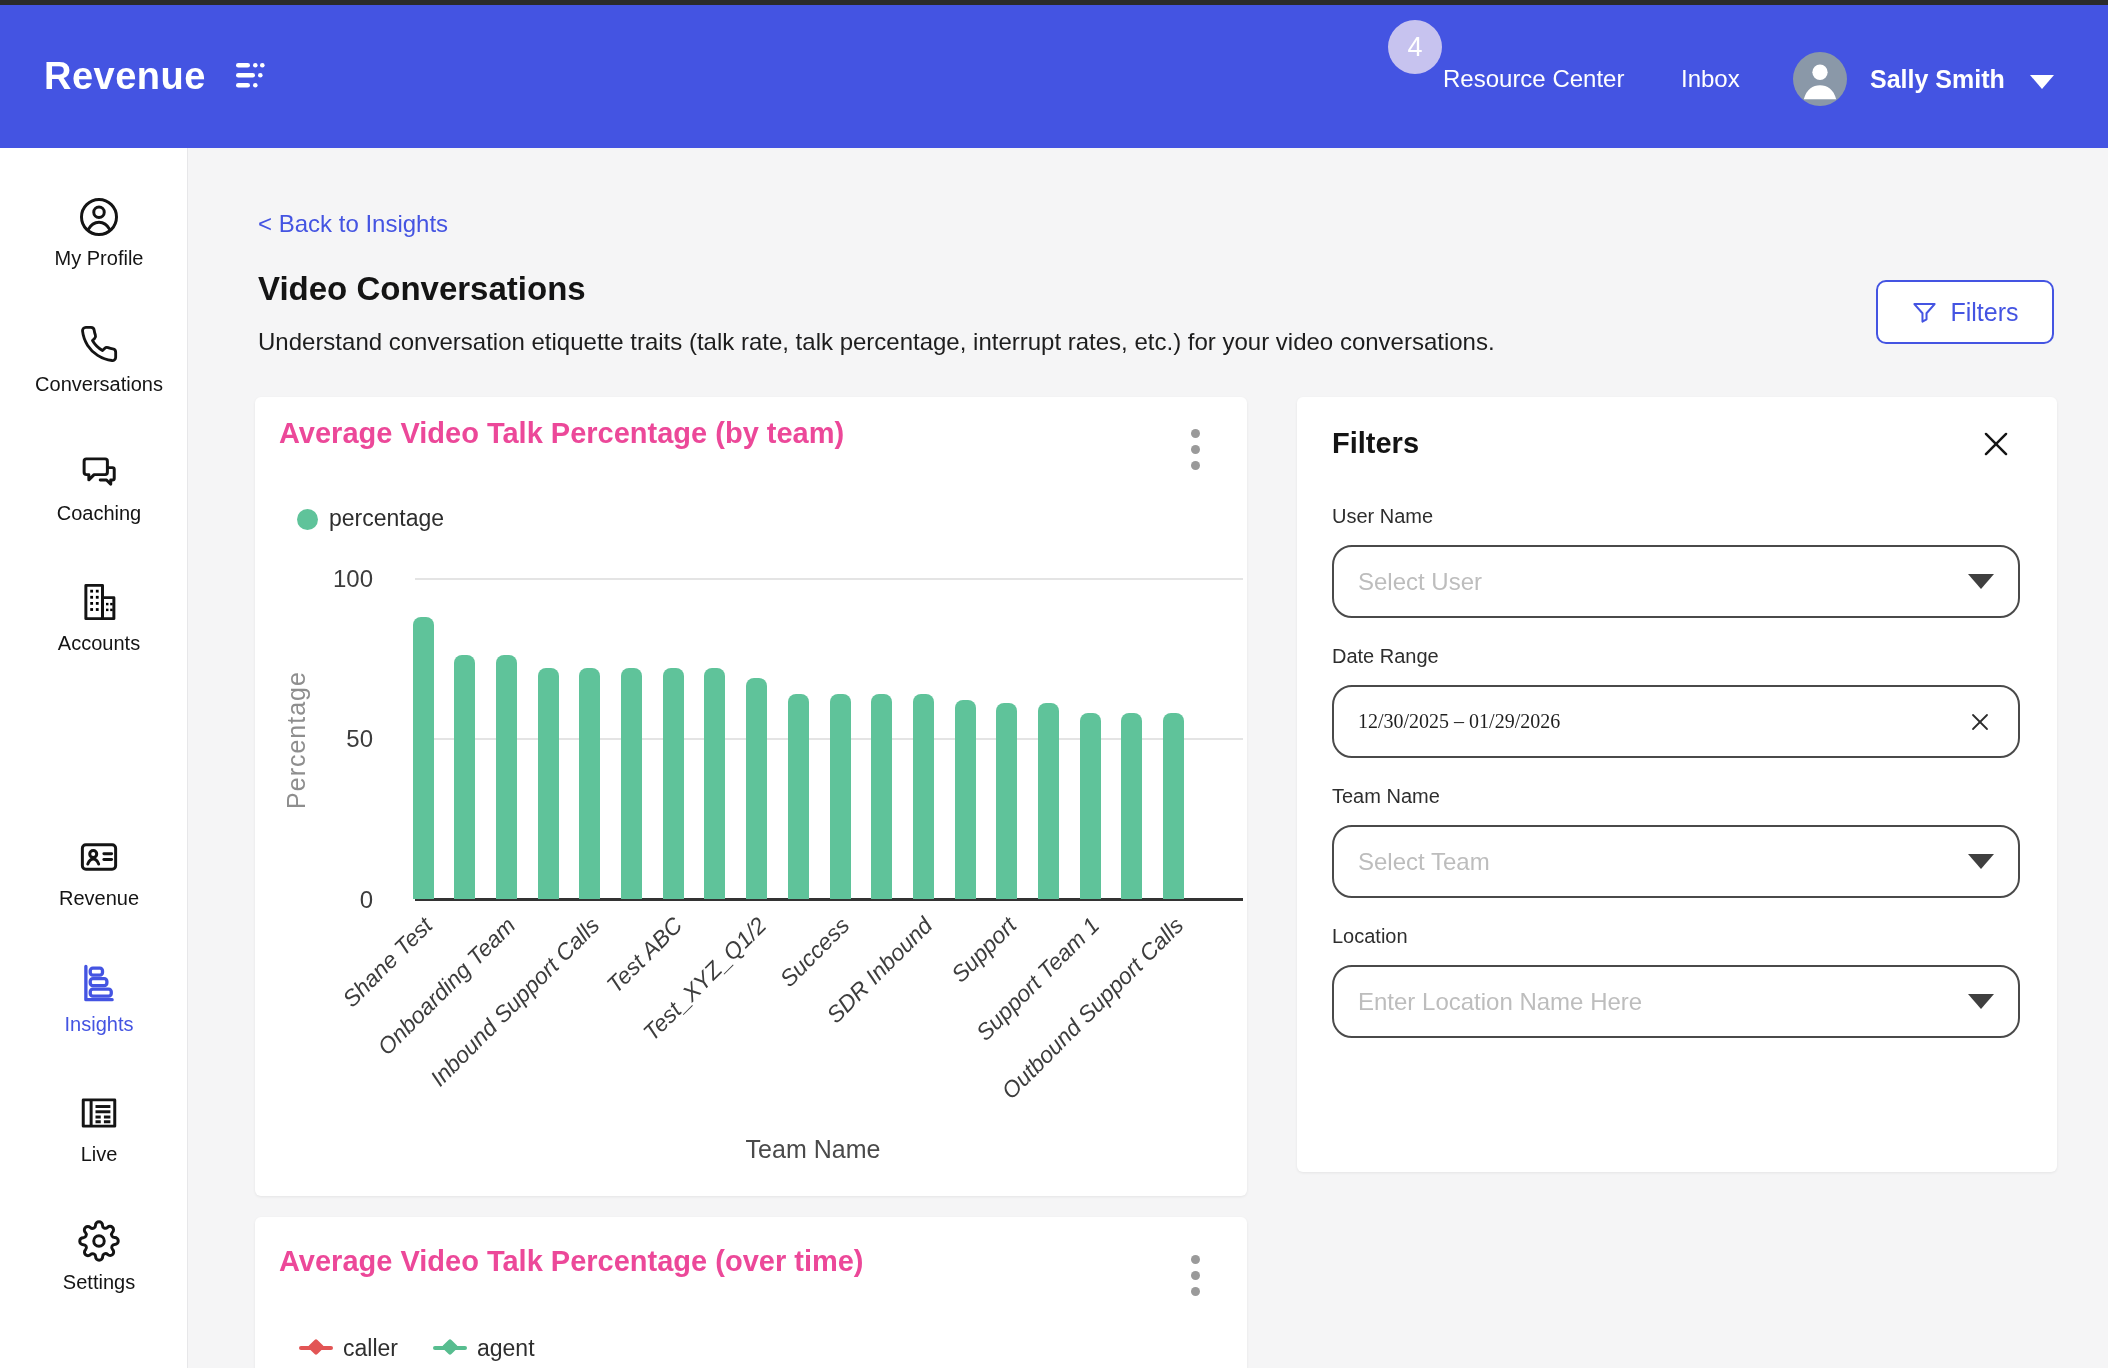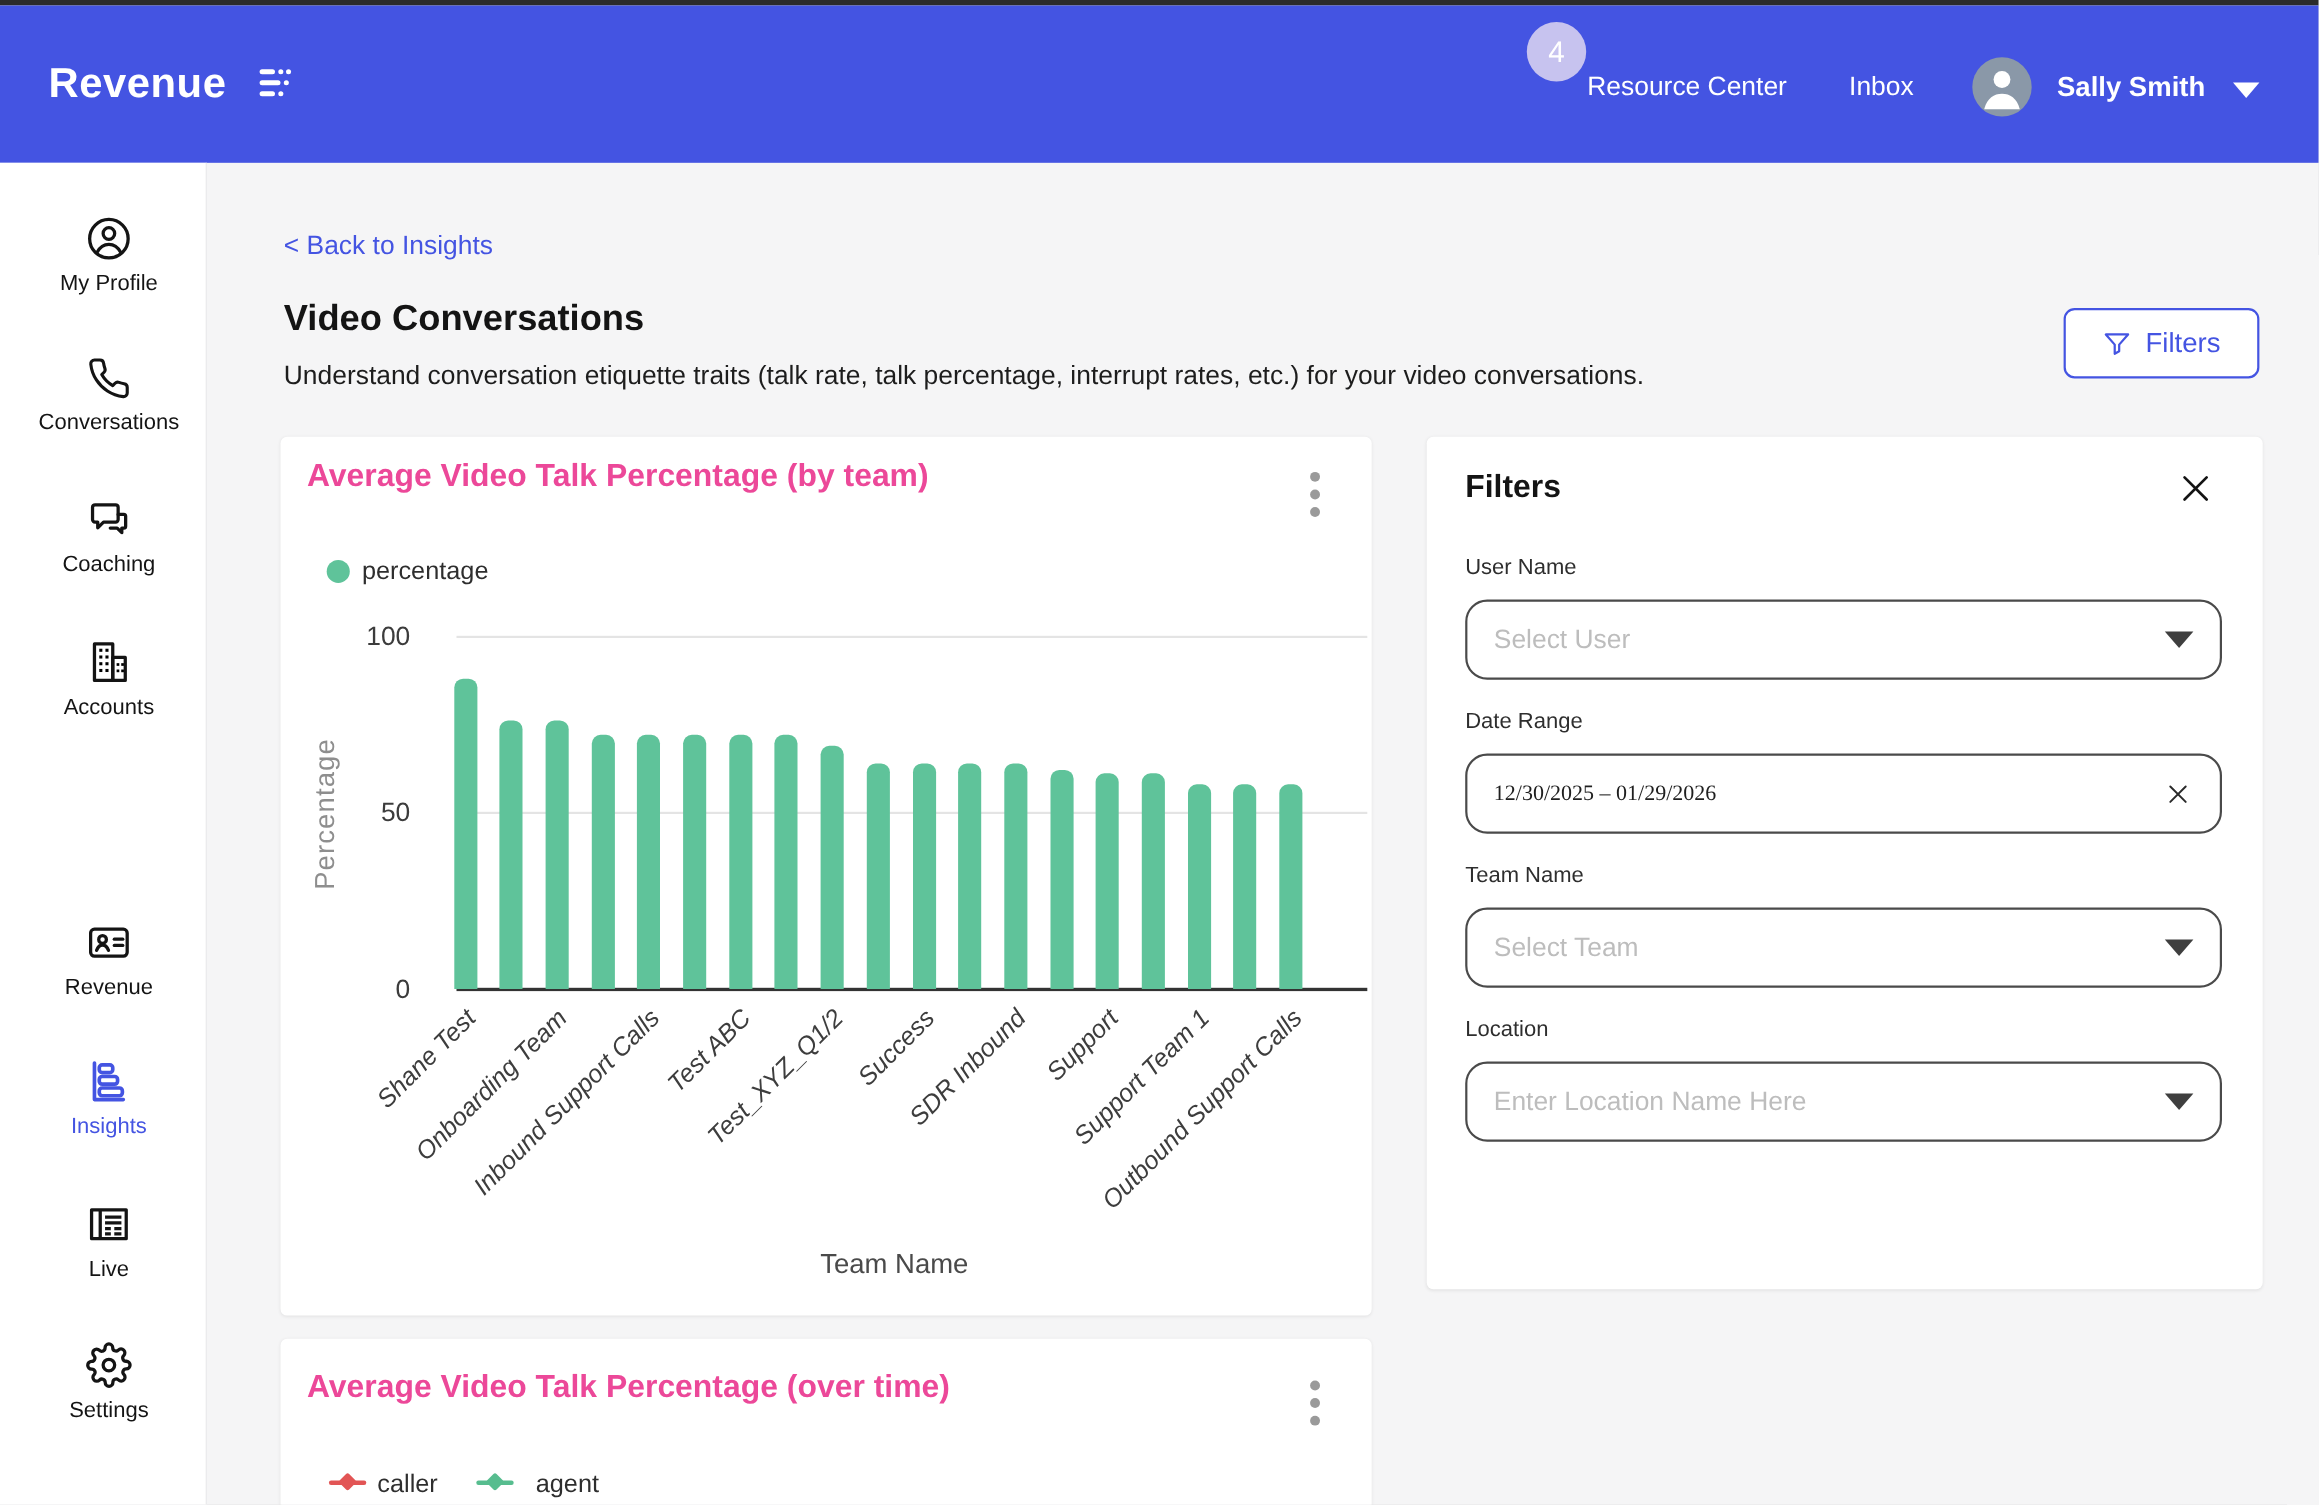--- a/index.html
+++ b/index.html
@@ -286,7 +286,7 @@
       <span class="lline" id="agent-line" style="background: rgb(87, 189, 143);"></span>
         <span class="ldiamond" id="agent-diamond" style="background: rgb(87, 189, 143);"></span>
     </span>
-    <span class="l-text" style="left:232px; top:118px;">agent</span>
+    <span class="l-text" style="left:222px; top:118px;">agent</span>
   </div>
 
   <div class="card fpanel">

